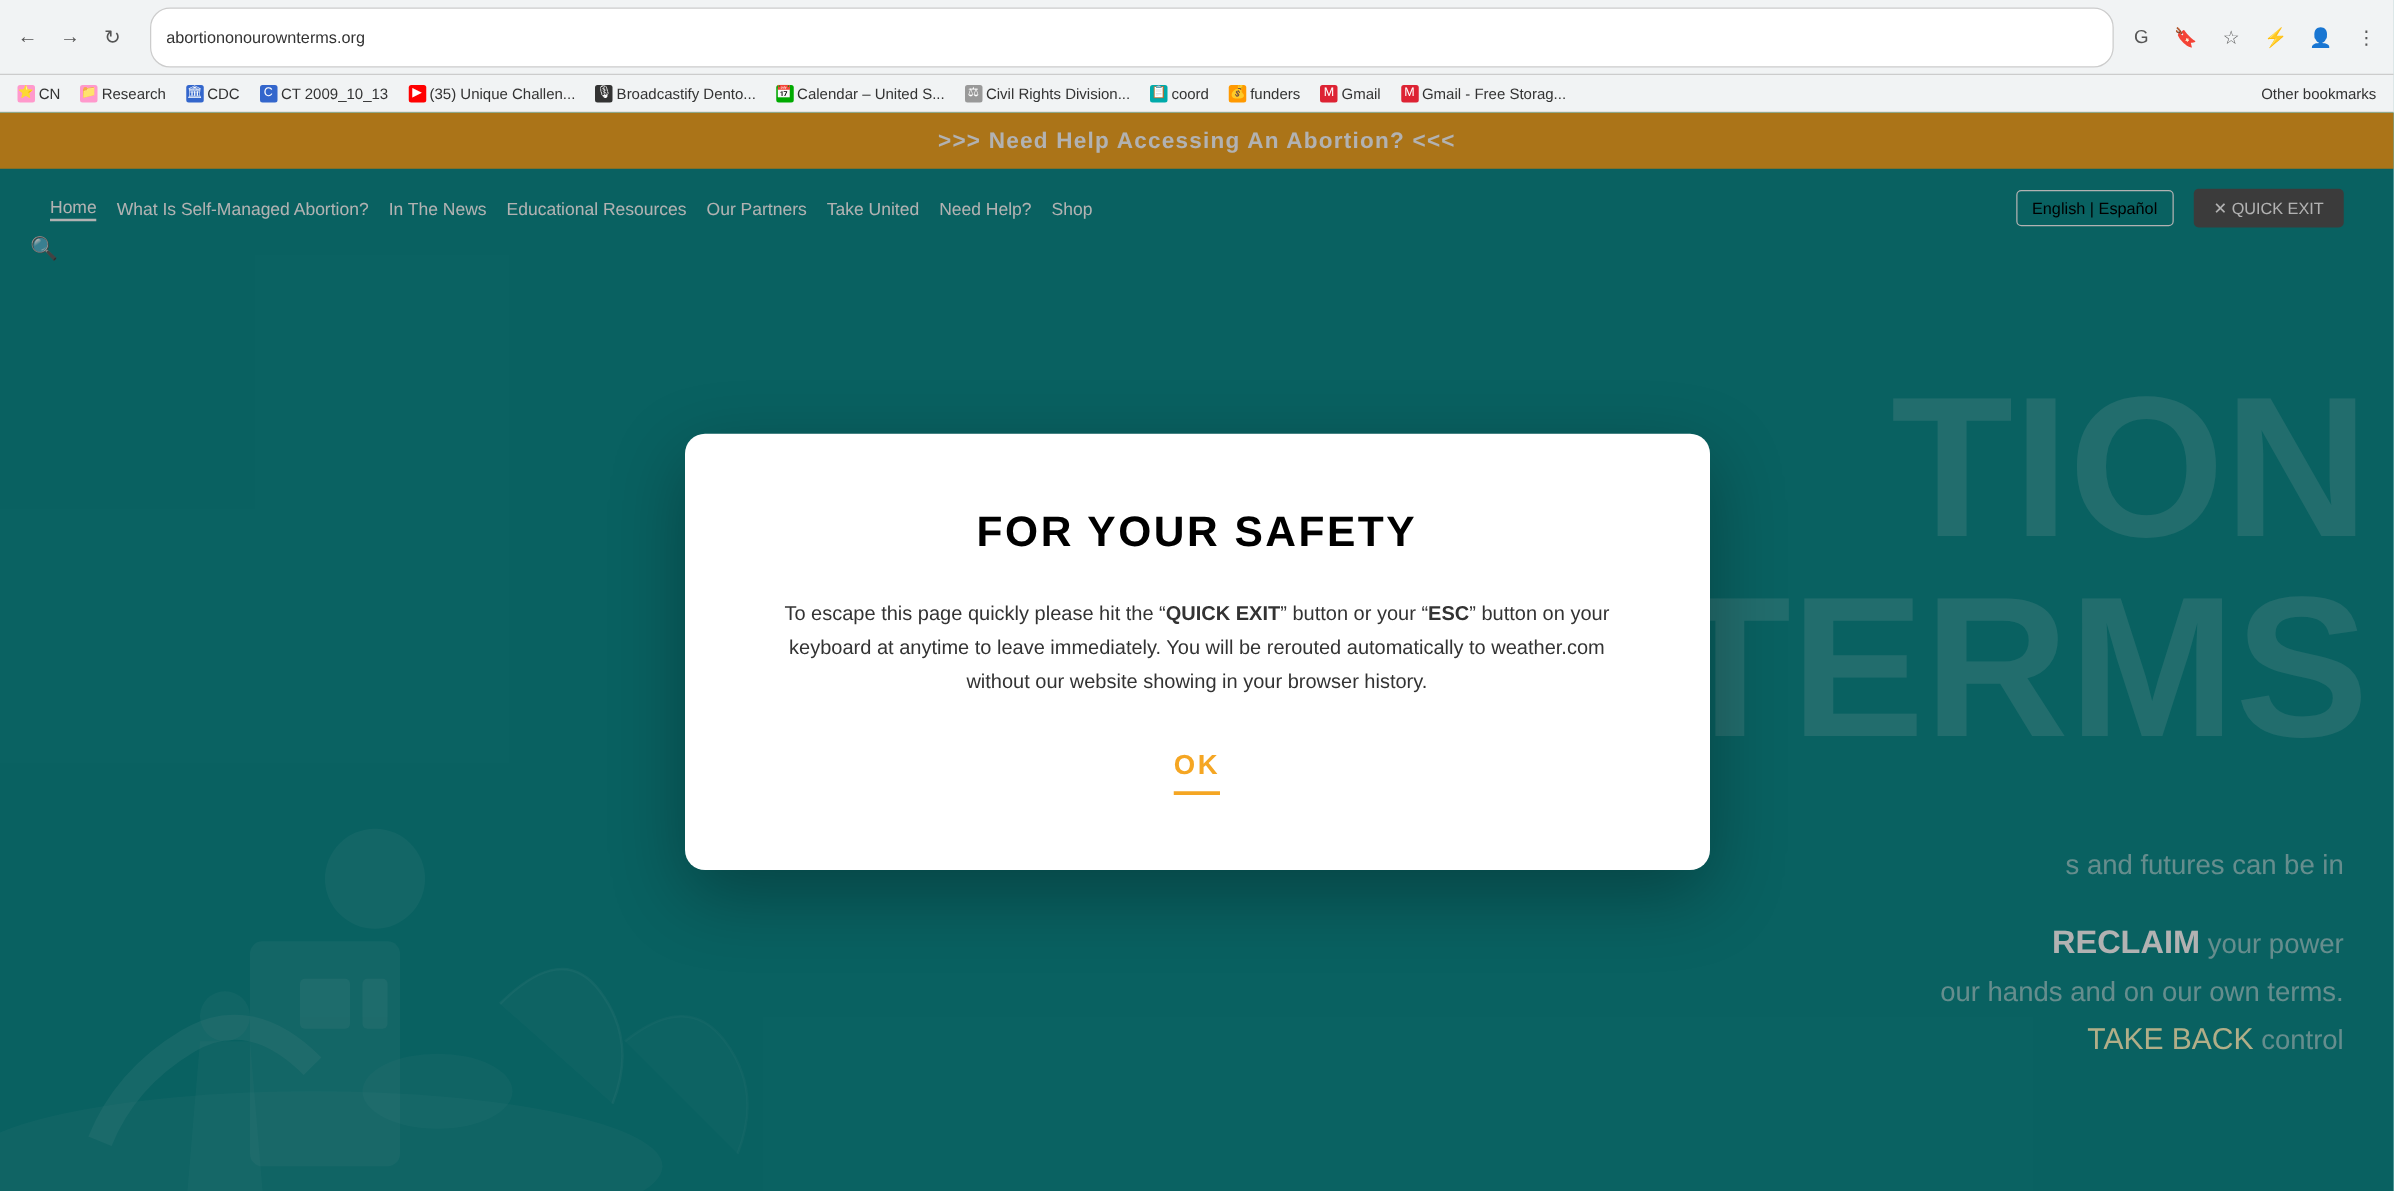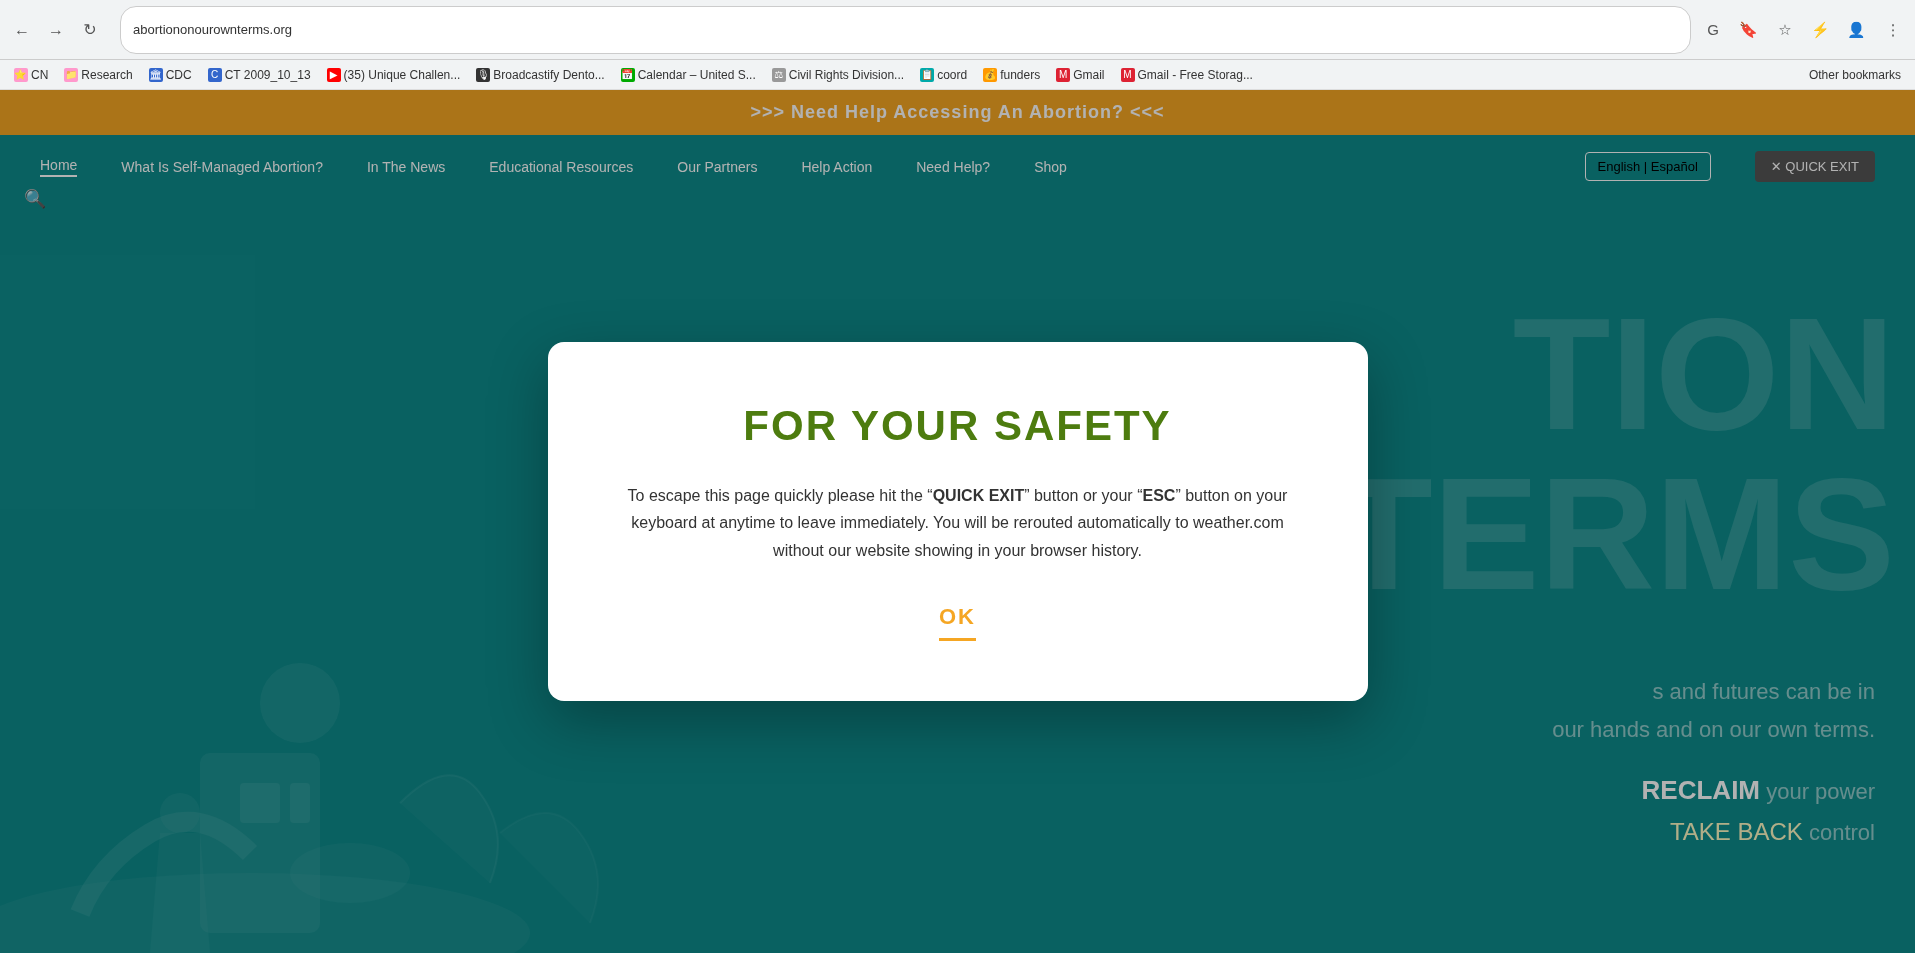--- a/index.html
+++ b/index.html
@@ -125,7 +125,7 @@
       padding: 16px 40px;
       display: flex;
       align-items: center;
-      gap: 44px;
+      gap: 16px;
     }
     .nav-link {
       color: white;

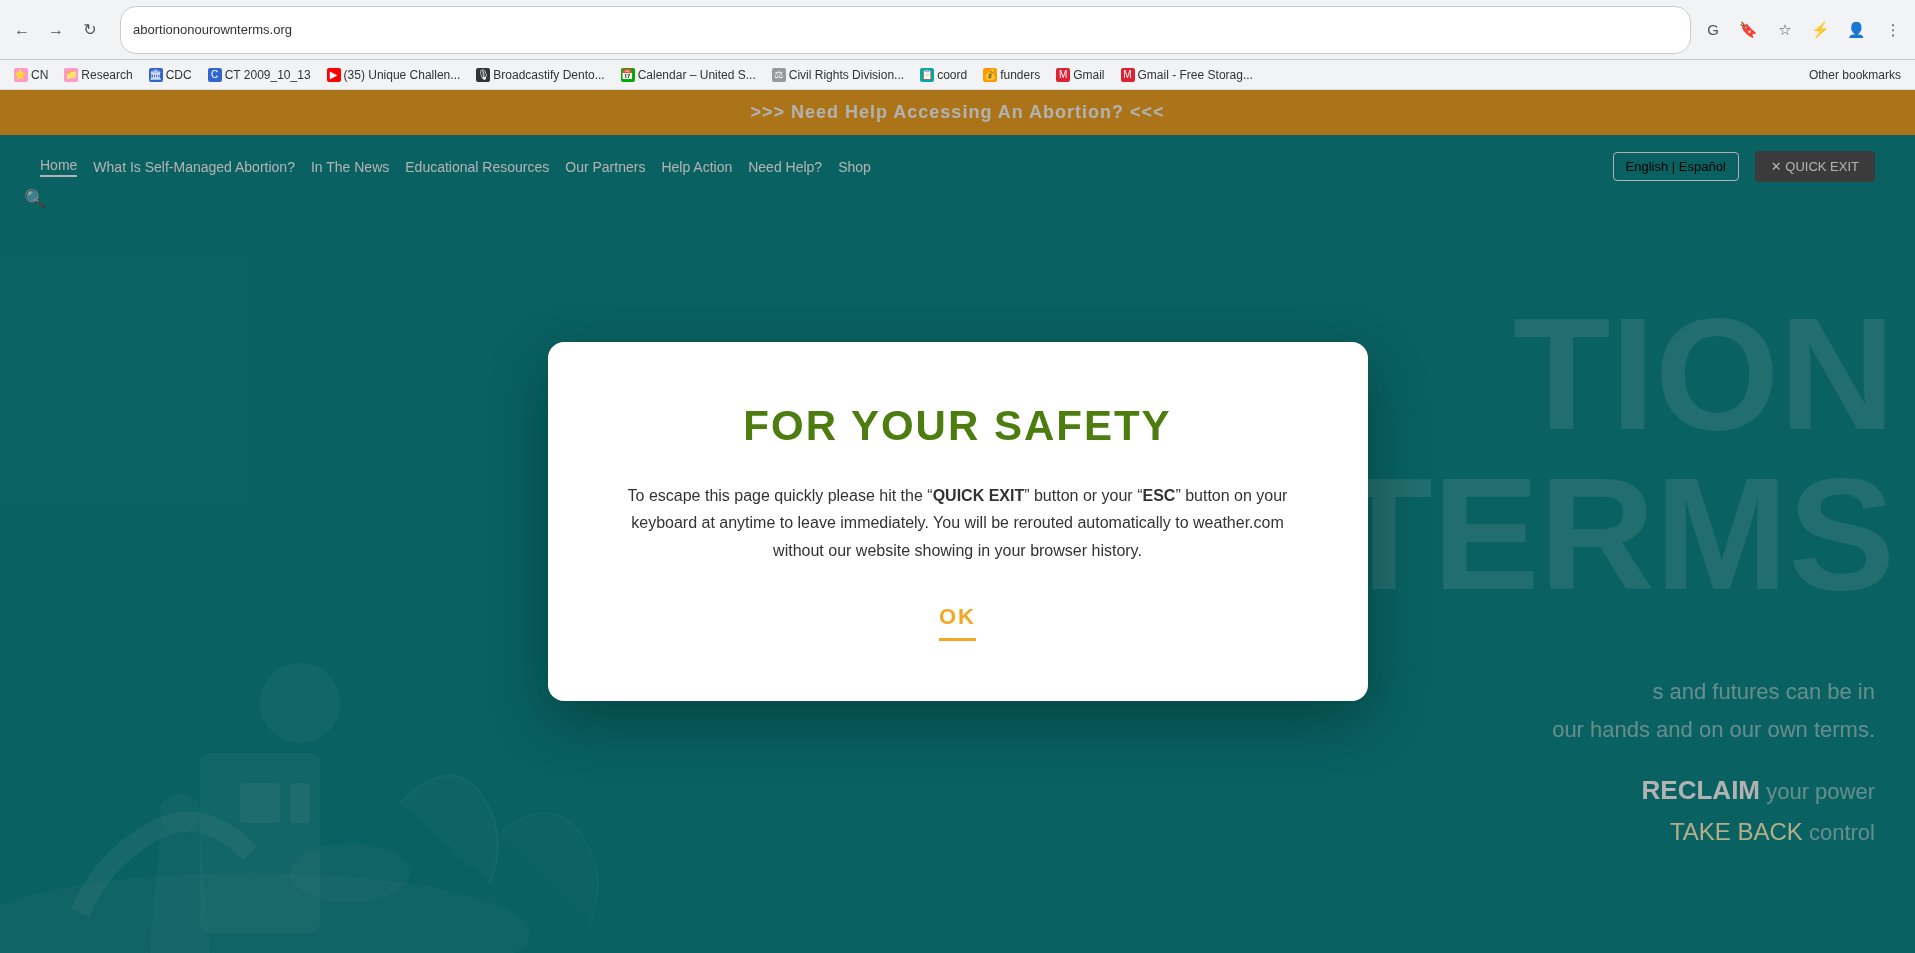--- a/index.html
+++ b/index.html
@@ -336,7 +336,7 @@
     <a class="nav-link">In The News</a>
     <a class="nav-link">Educational Resources</a>
     <a class="nav-link">Our Partners</a>
-    <a class="nav-link">Help Action</a>
+    <a class="nav-link">Take United</a>
     <a class="nav-link">Need Help?</a>
     <a class="nav-link">Shop</a>
     <div class="nav-spacer"></div>

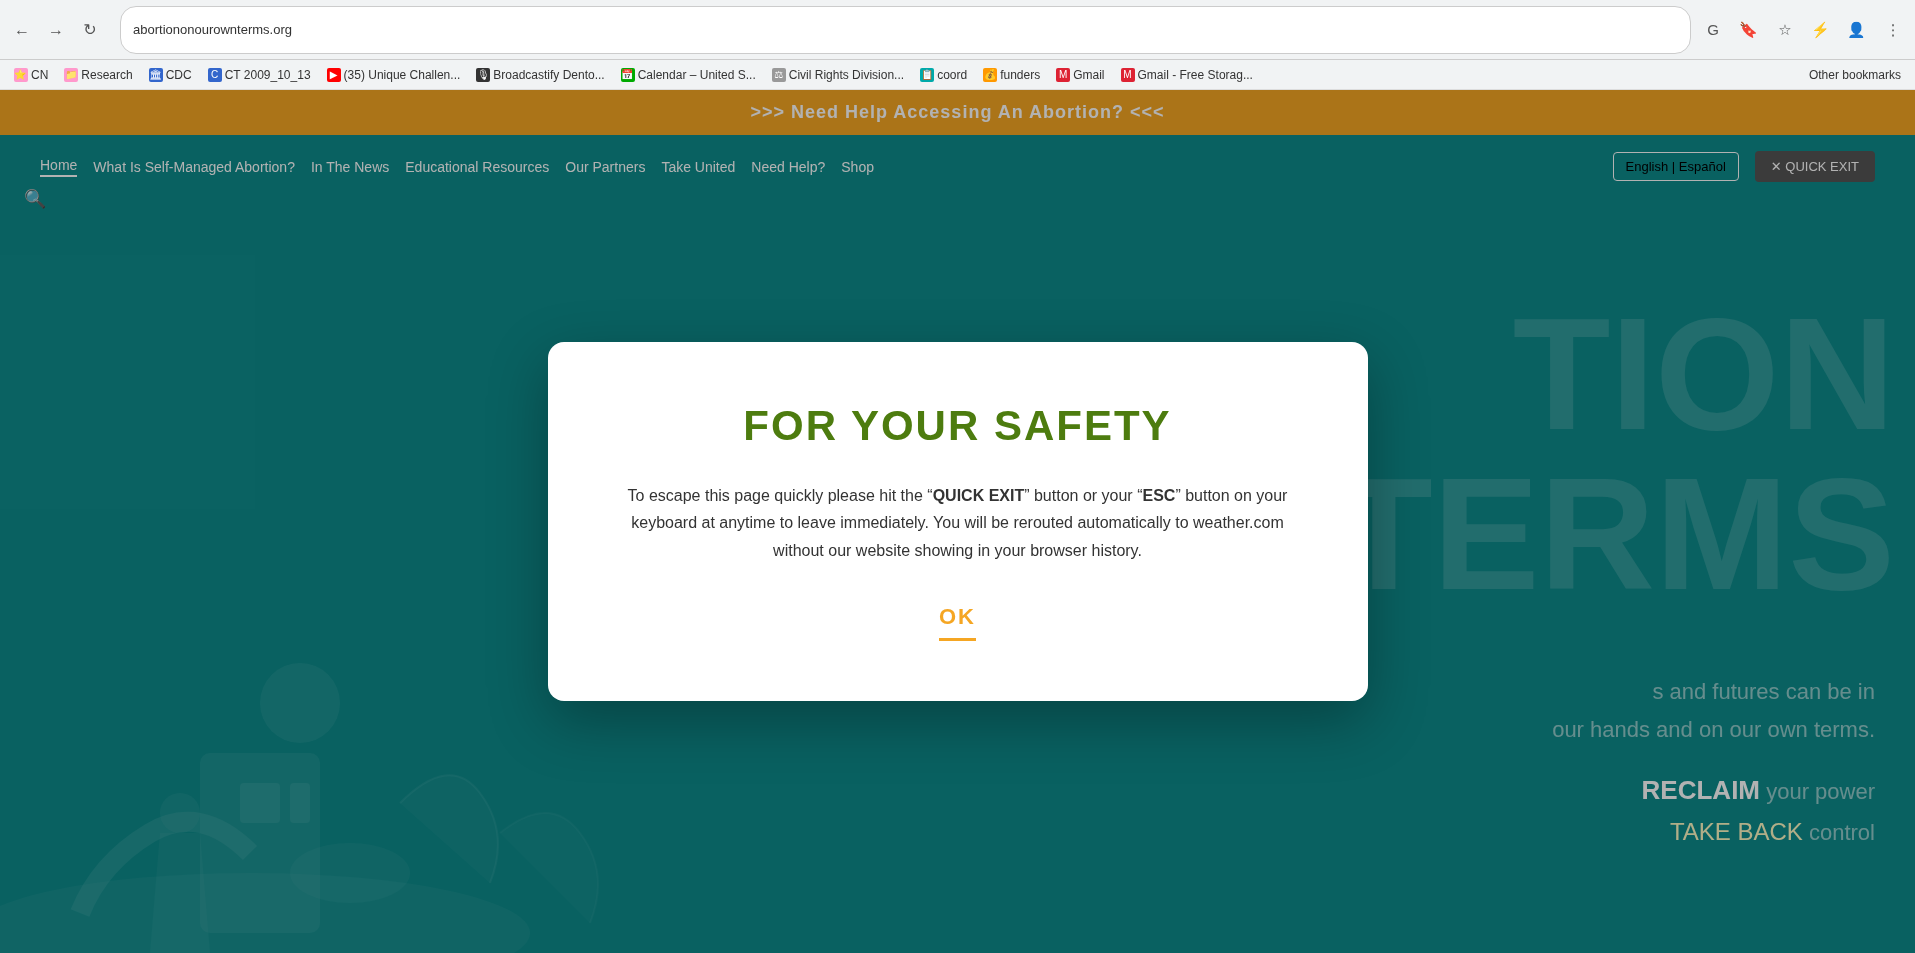--- a/index.html
+++ b/index.html
@@ -222,9 +222,9 @@
       box-shadow: 0 20px 60px rgba(0,0,0,0.3);
     }
     .modal-title {
-      font-size: 42px;
+      font-size: 34px;
       font-weight: 900;
-      color: #4d7c0f;
+      color: #000000;
       margin-bottom: 32px;
       letter-spacing: 2px;
     }

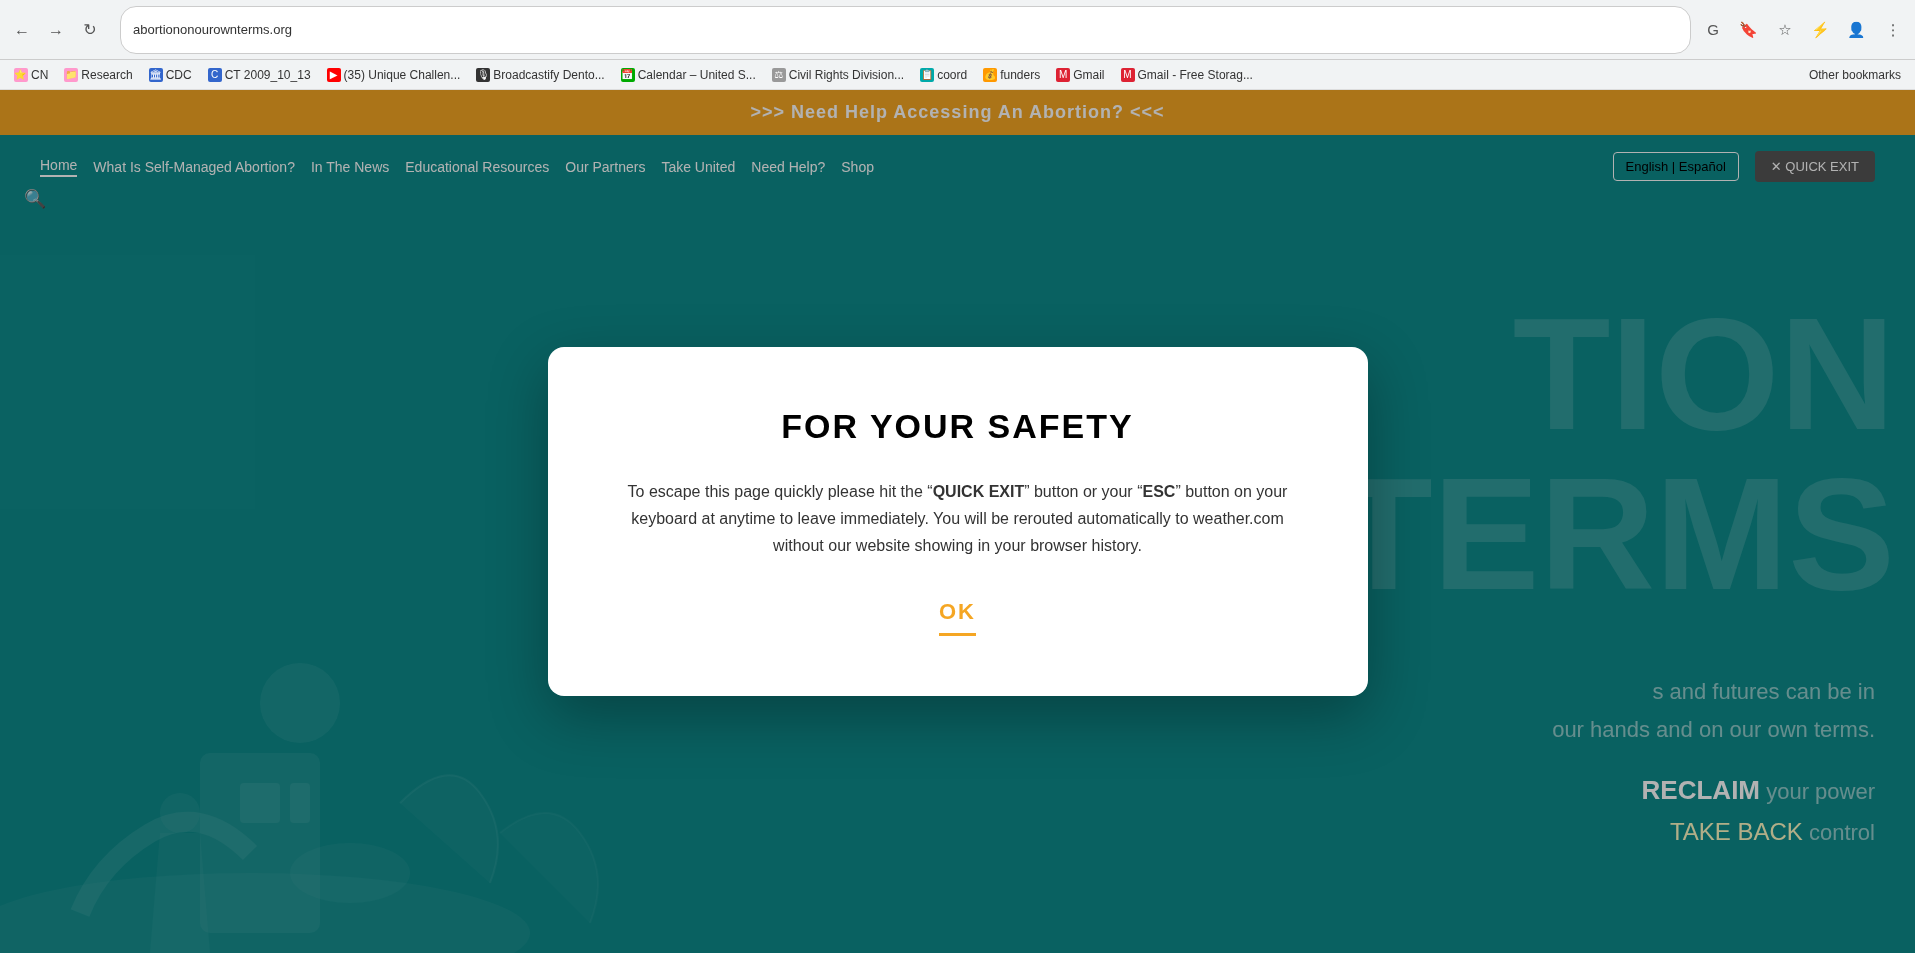--- a/index.html
+++ b/index.html
@@ -355,11 +355,11 @@
 
   <div class="hero-subtext">
     <div>s and futures can be in</div>
-    <div>our hands and on our own terms.</div>
     <div style="margin-top: 20px;">
       <span class="reclaim" style="font-weight:900; font-size:26px; color:white;">RECLAIM</span>
       <span> your power</span>
     </div>
+    <div>our hands and on our own terms.</div>
     <div>
       <span class="takeback" style="font-weight:400; font-size:24px; color:#fef9c3;">TAKE BACK</span>
       <span> control</span>

